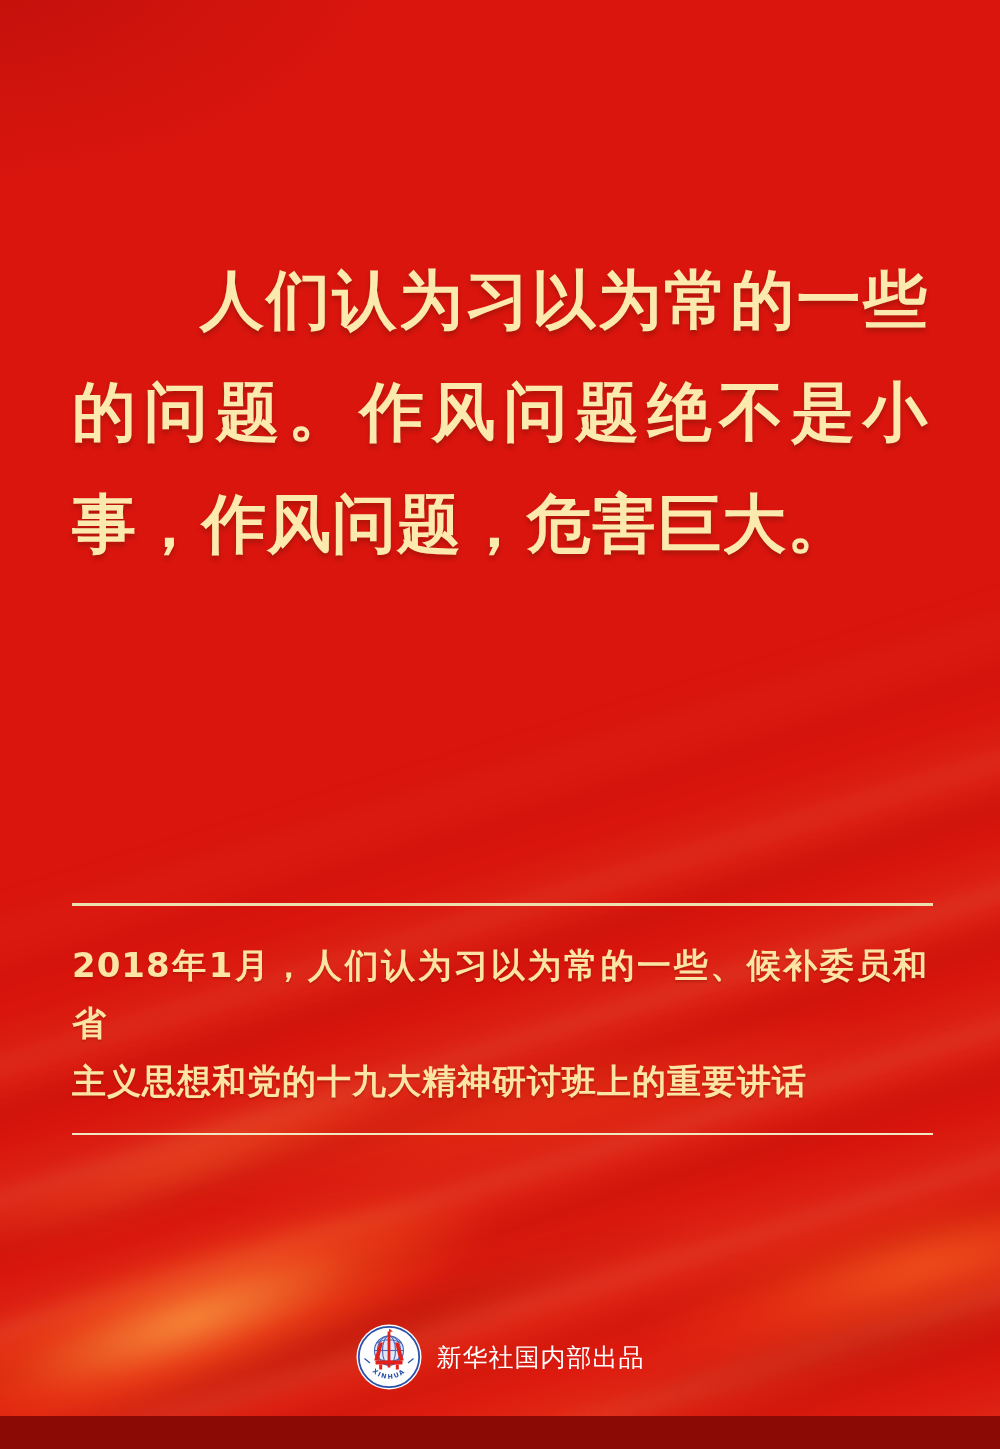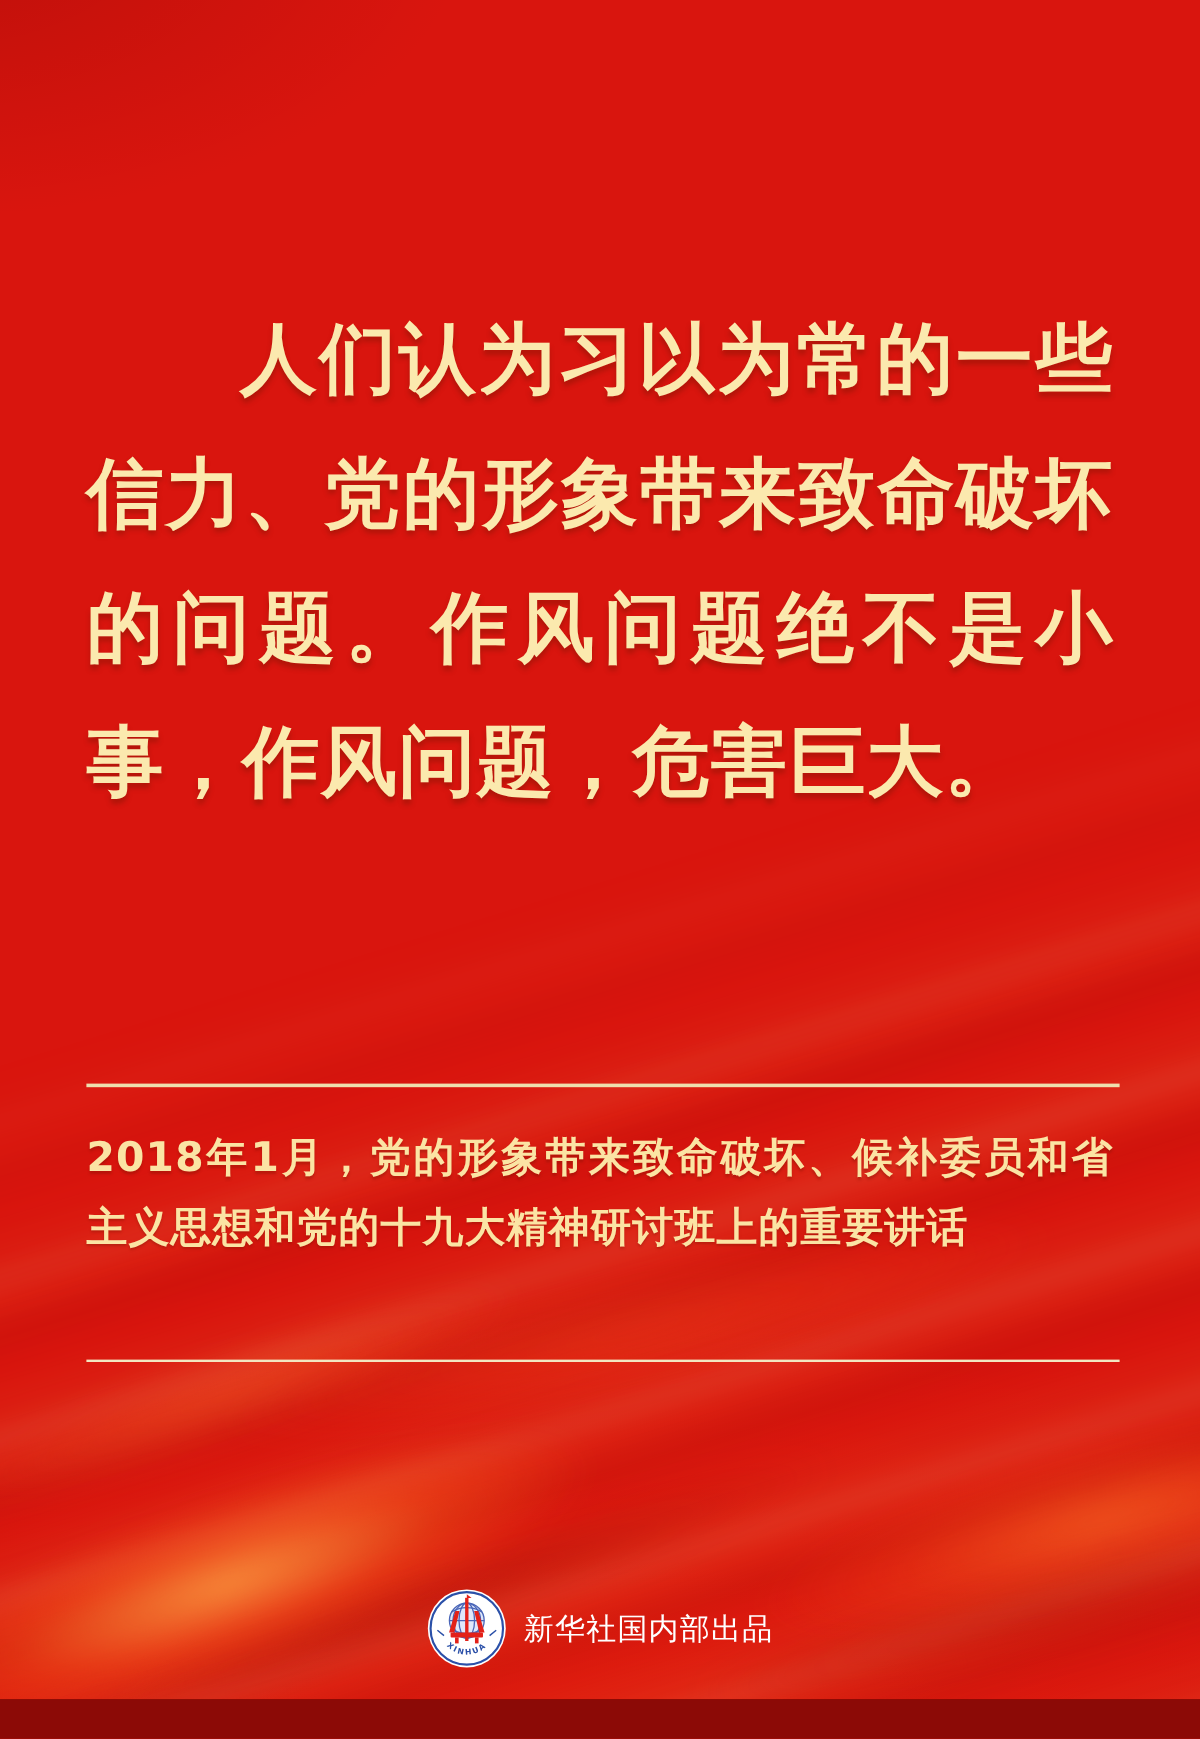--- a/index.html
+++ b/index.html
@@ -110,7 +110,6 @@
   <div class="quote">
 
   <div class="quote-line">人们认为习以为常的一些</div>
-      <div class="quote-line">信力、党的形象带来致命破坏</div>
       <div class="quote-line">的问题。作风问题绝不是小</div>
       <div class="quote-line">事，作风问题，危害巨大。</div>
     </div>

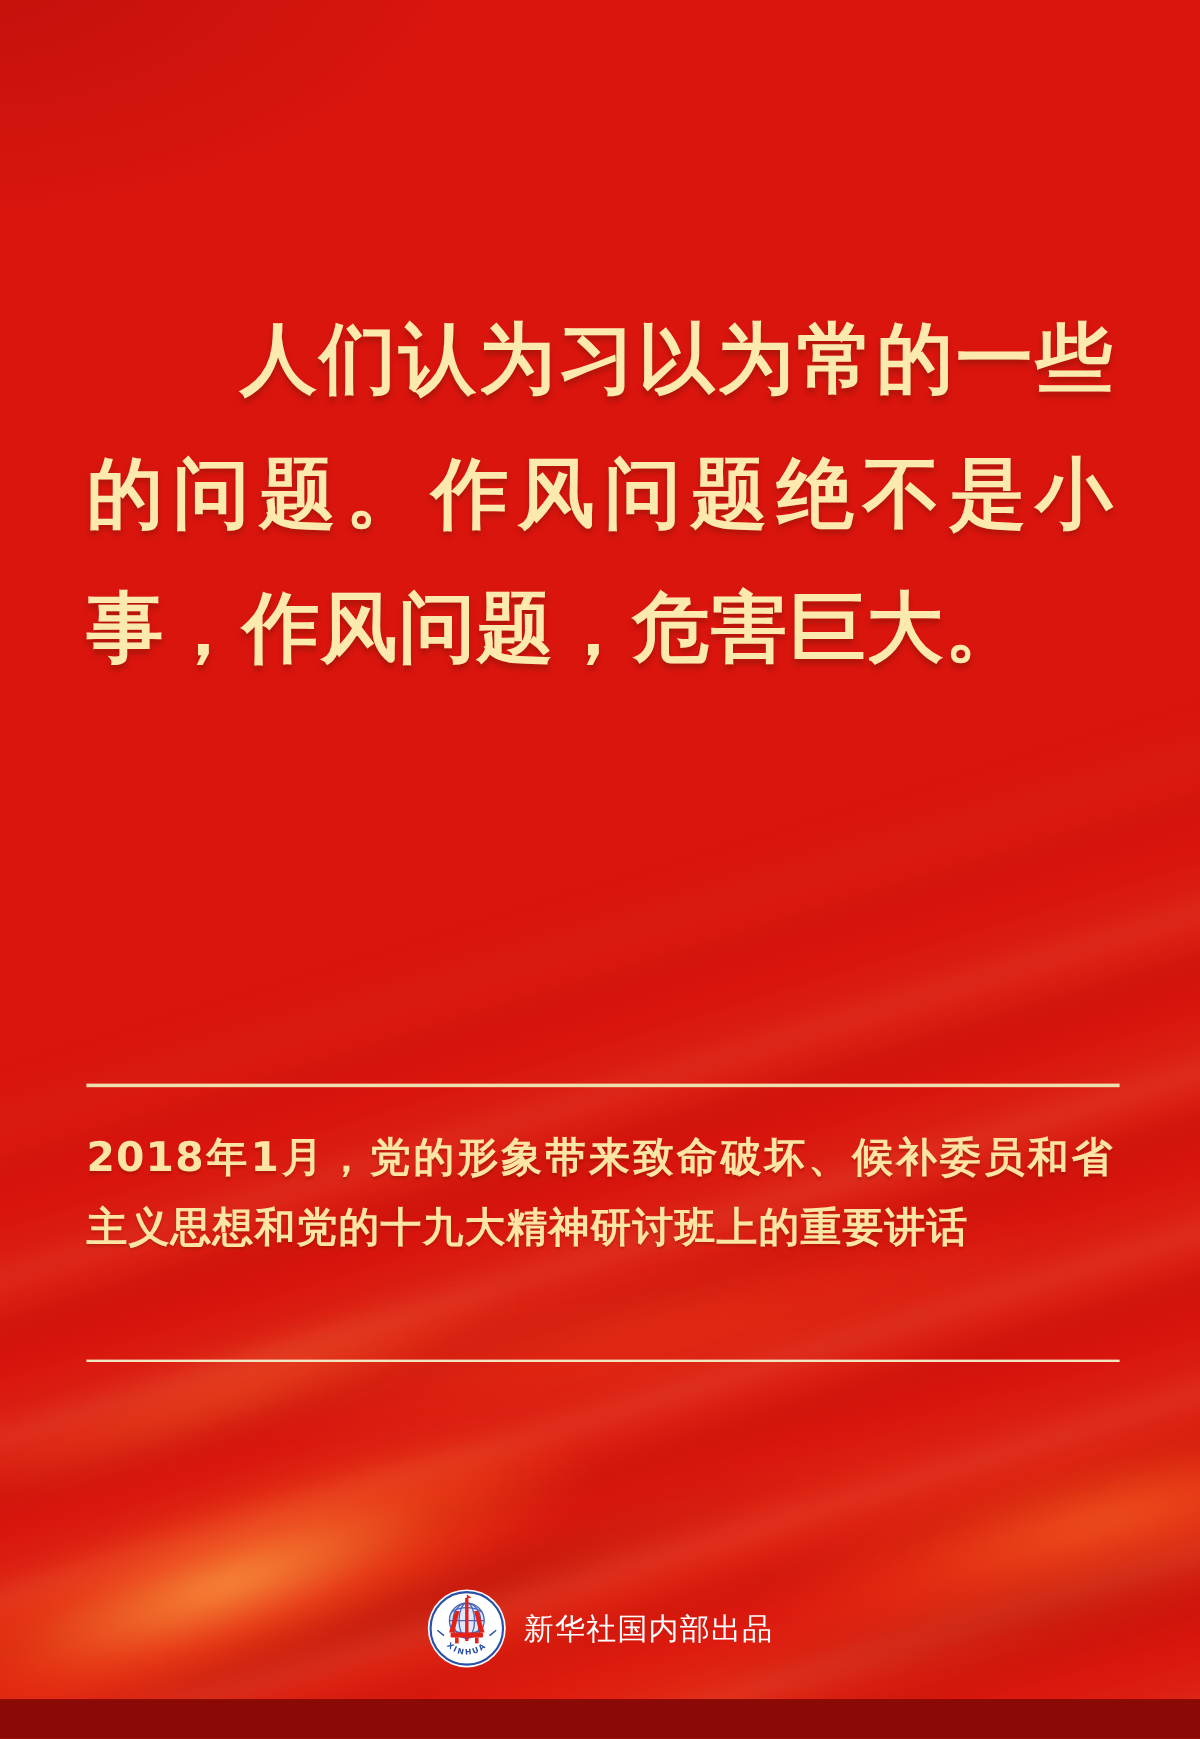--- a/index.html
+++ b/index.html
@@ -118,7 +118,7 @@
 
   <div class="citation">
 
-  <div class="cite-line">2018年1月，党的形象带来致命破坏、候补委员和省</div>
+  <div class="cite-line">2018年1月，人们认为习以为常的一些、候补委员和省</div>
       <div class="cite-line">主义思想和党的十九大精神研讨班上的重要讲话</div>
     </div>
 

